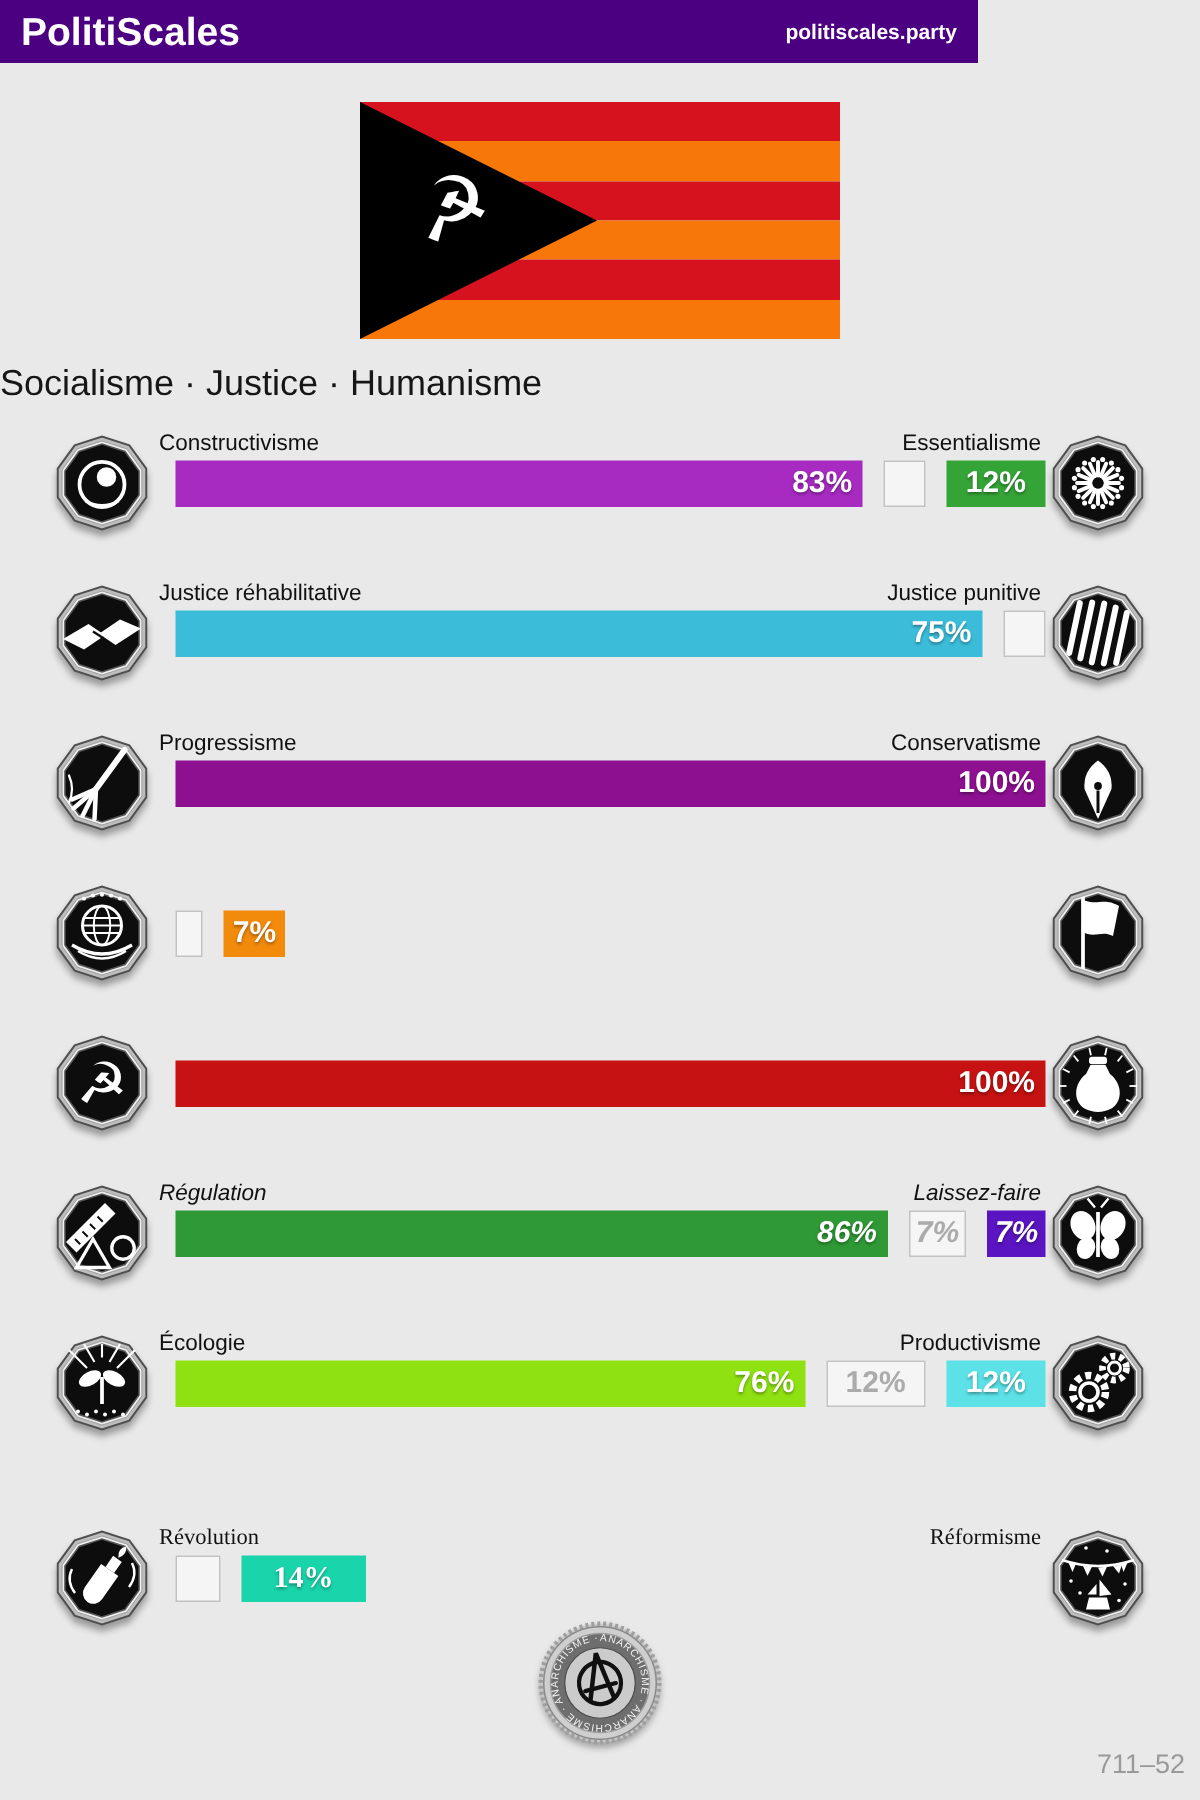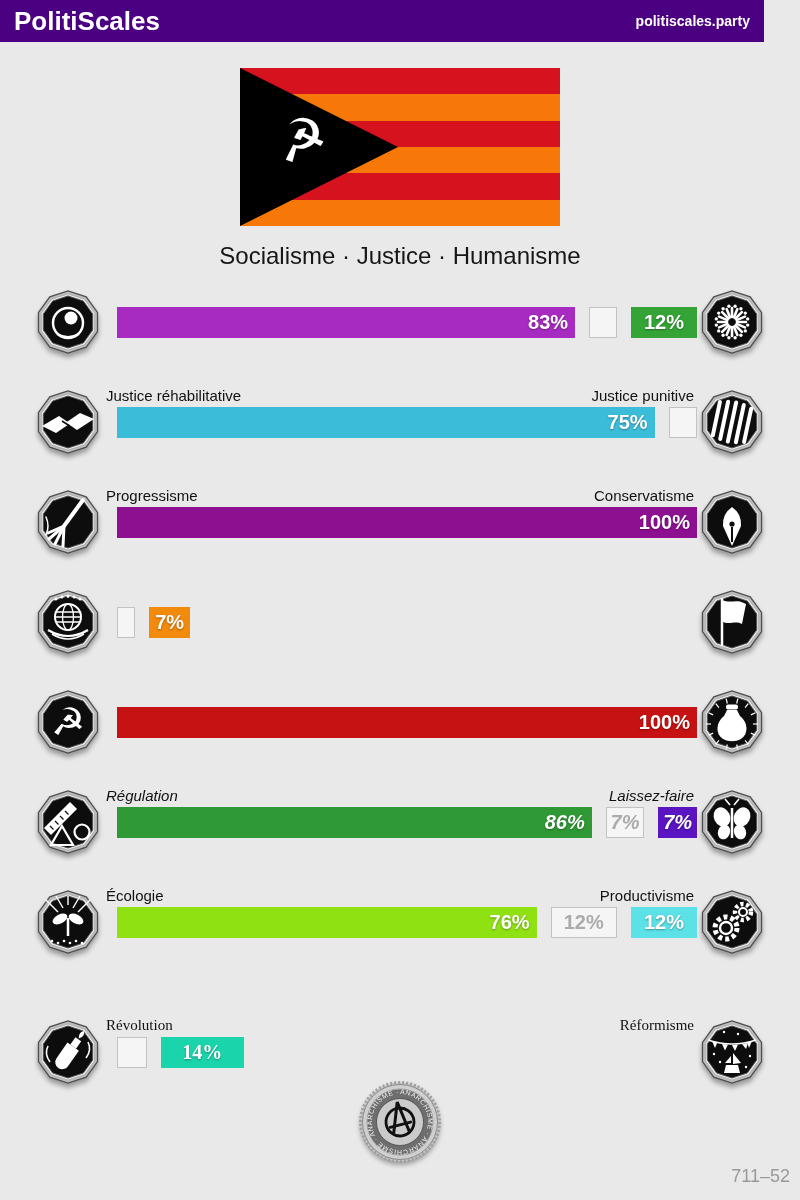--- a/index.html
+++ b/index.html
@@ -9,7 +9,7 @@
     font-family:"Liberation Sans","DejaVu Sans",sans-serif;
   }
   
-  .header{position:absolute;top:0;left:0;width:764px;height:42px;background:#4b0082;
+  .header{position:absolute;top:0;left:0;width:652px;height:42px;background:#4b0082;
     display:flex;align-items:center;justify-content:space-between;padding:0 14px;box-sizing:border-box;}
   .logo{color:#fff;font-size:26px;font-weight:bold;letter-spacing:0;}
   .site{color:#fff;font-size:14px;font-weight:bold;}

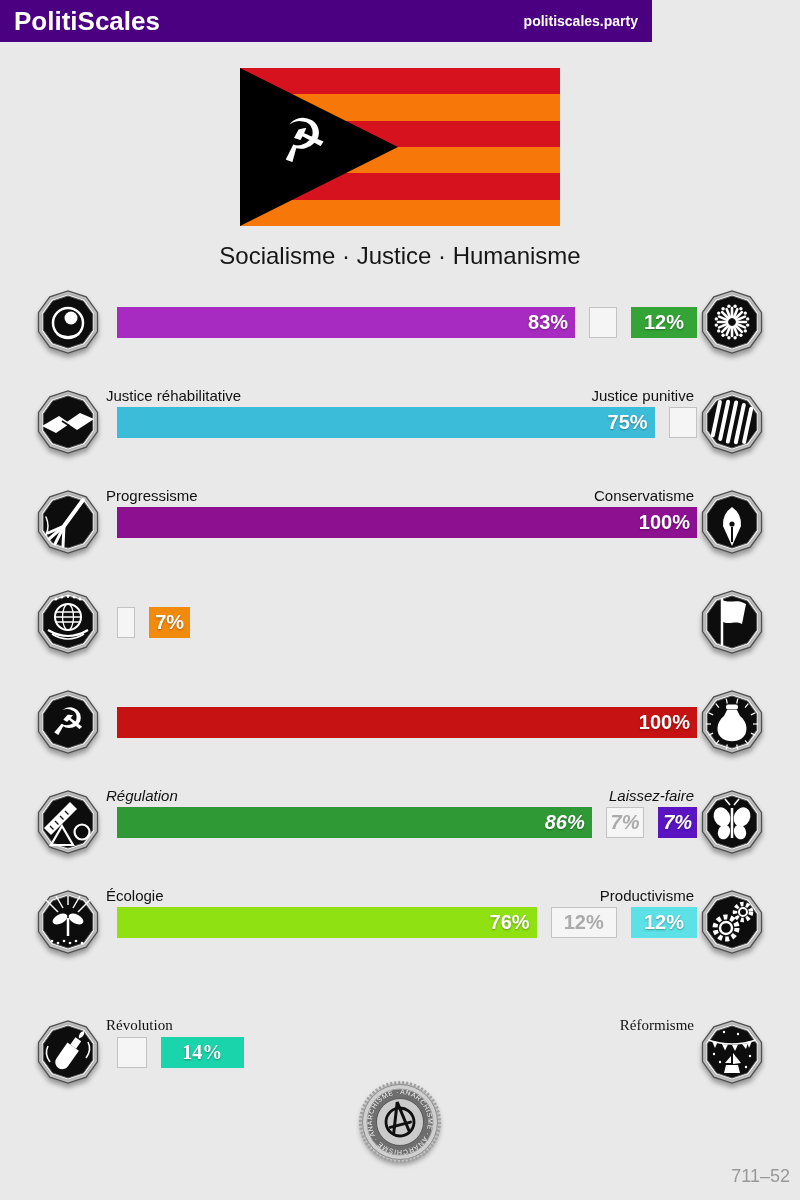--- a/index.html
+++ b/index.html
@@ -22,7 +22,7 @@
   .emblem{position:absolute;left:10px;top:44px;width:104px;text-align:center;color:#fff;
     font-size:56px;line-height:1;transform:rotate(-14deg);font-family:"DejaVu Sans",sans-serif;}
   
-  .subtitle{position:absolute;top:242px;left:0;width:800px;text-align:center;
+  .subtitle{position:absolute;top:242px;left:0;width:800px;text-align:left;
     font-size:24px;color:#161616;}
   
   .axis-row{position:absolute;left:0;width:800px;height:100px;}

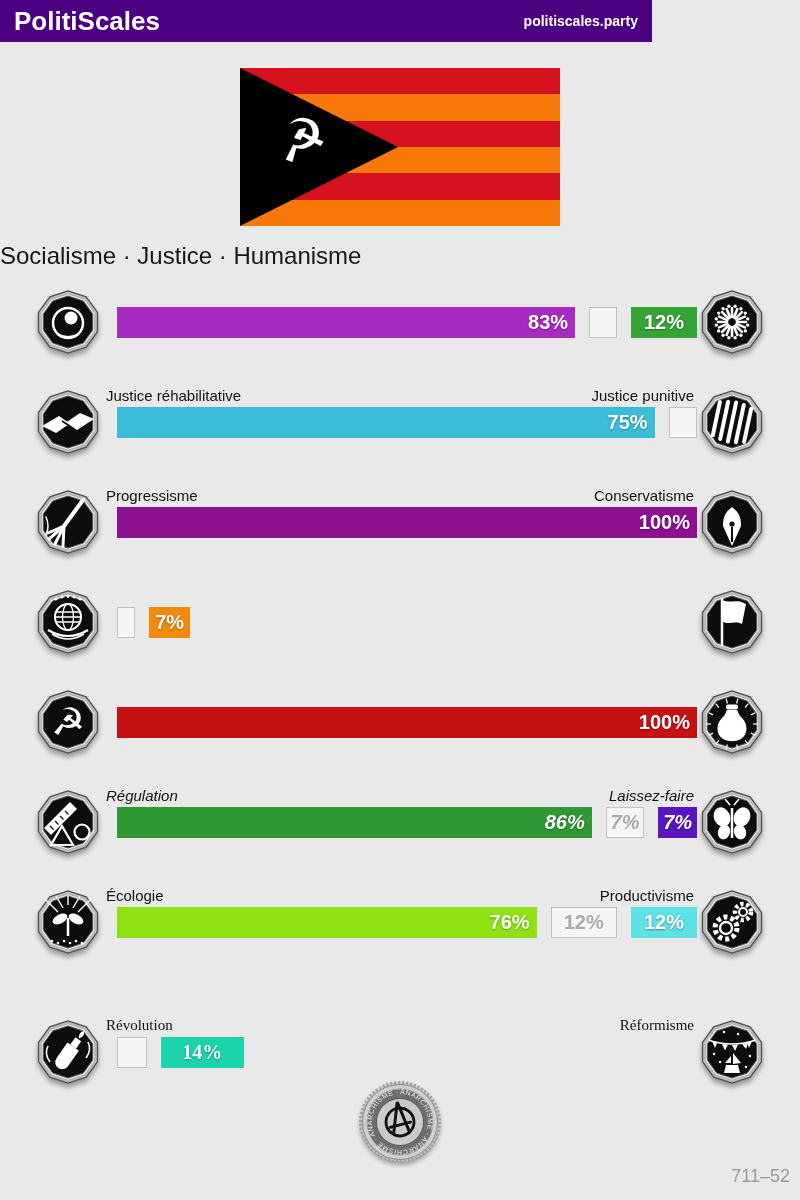--- a/index.html
+++ b/index.html
@@ -70,6 +70,10 @@
 
 <div id="axes">
   <div class="axis-row" style="top: 290px;">
+    <div class="axis-labels">
+      <span class="label-left">Constructivisme</span>
+      <span class="label-right">Essentialisme</span>
+    </div>
     <div class="track">
       <div class="seg seg-left" style="width: 83%; background: rgb(167, 43, 192);">
         <span class="pct pct-left">83%</span>

